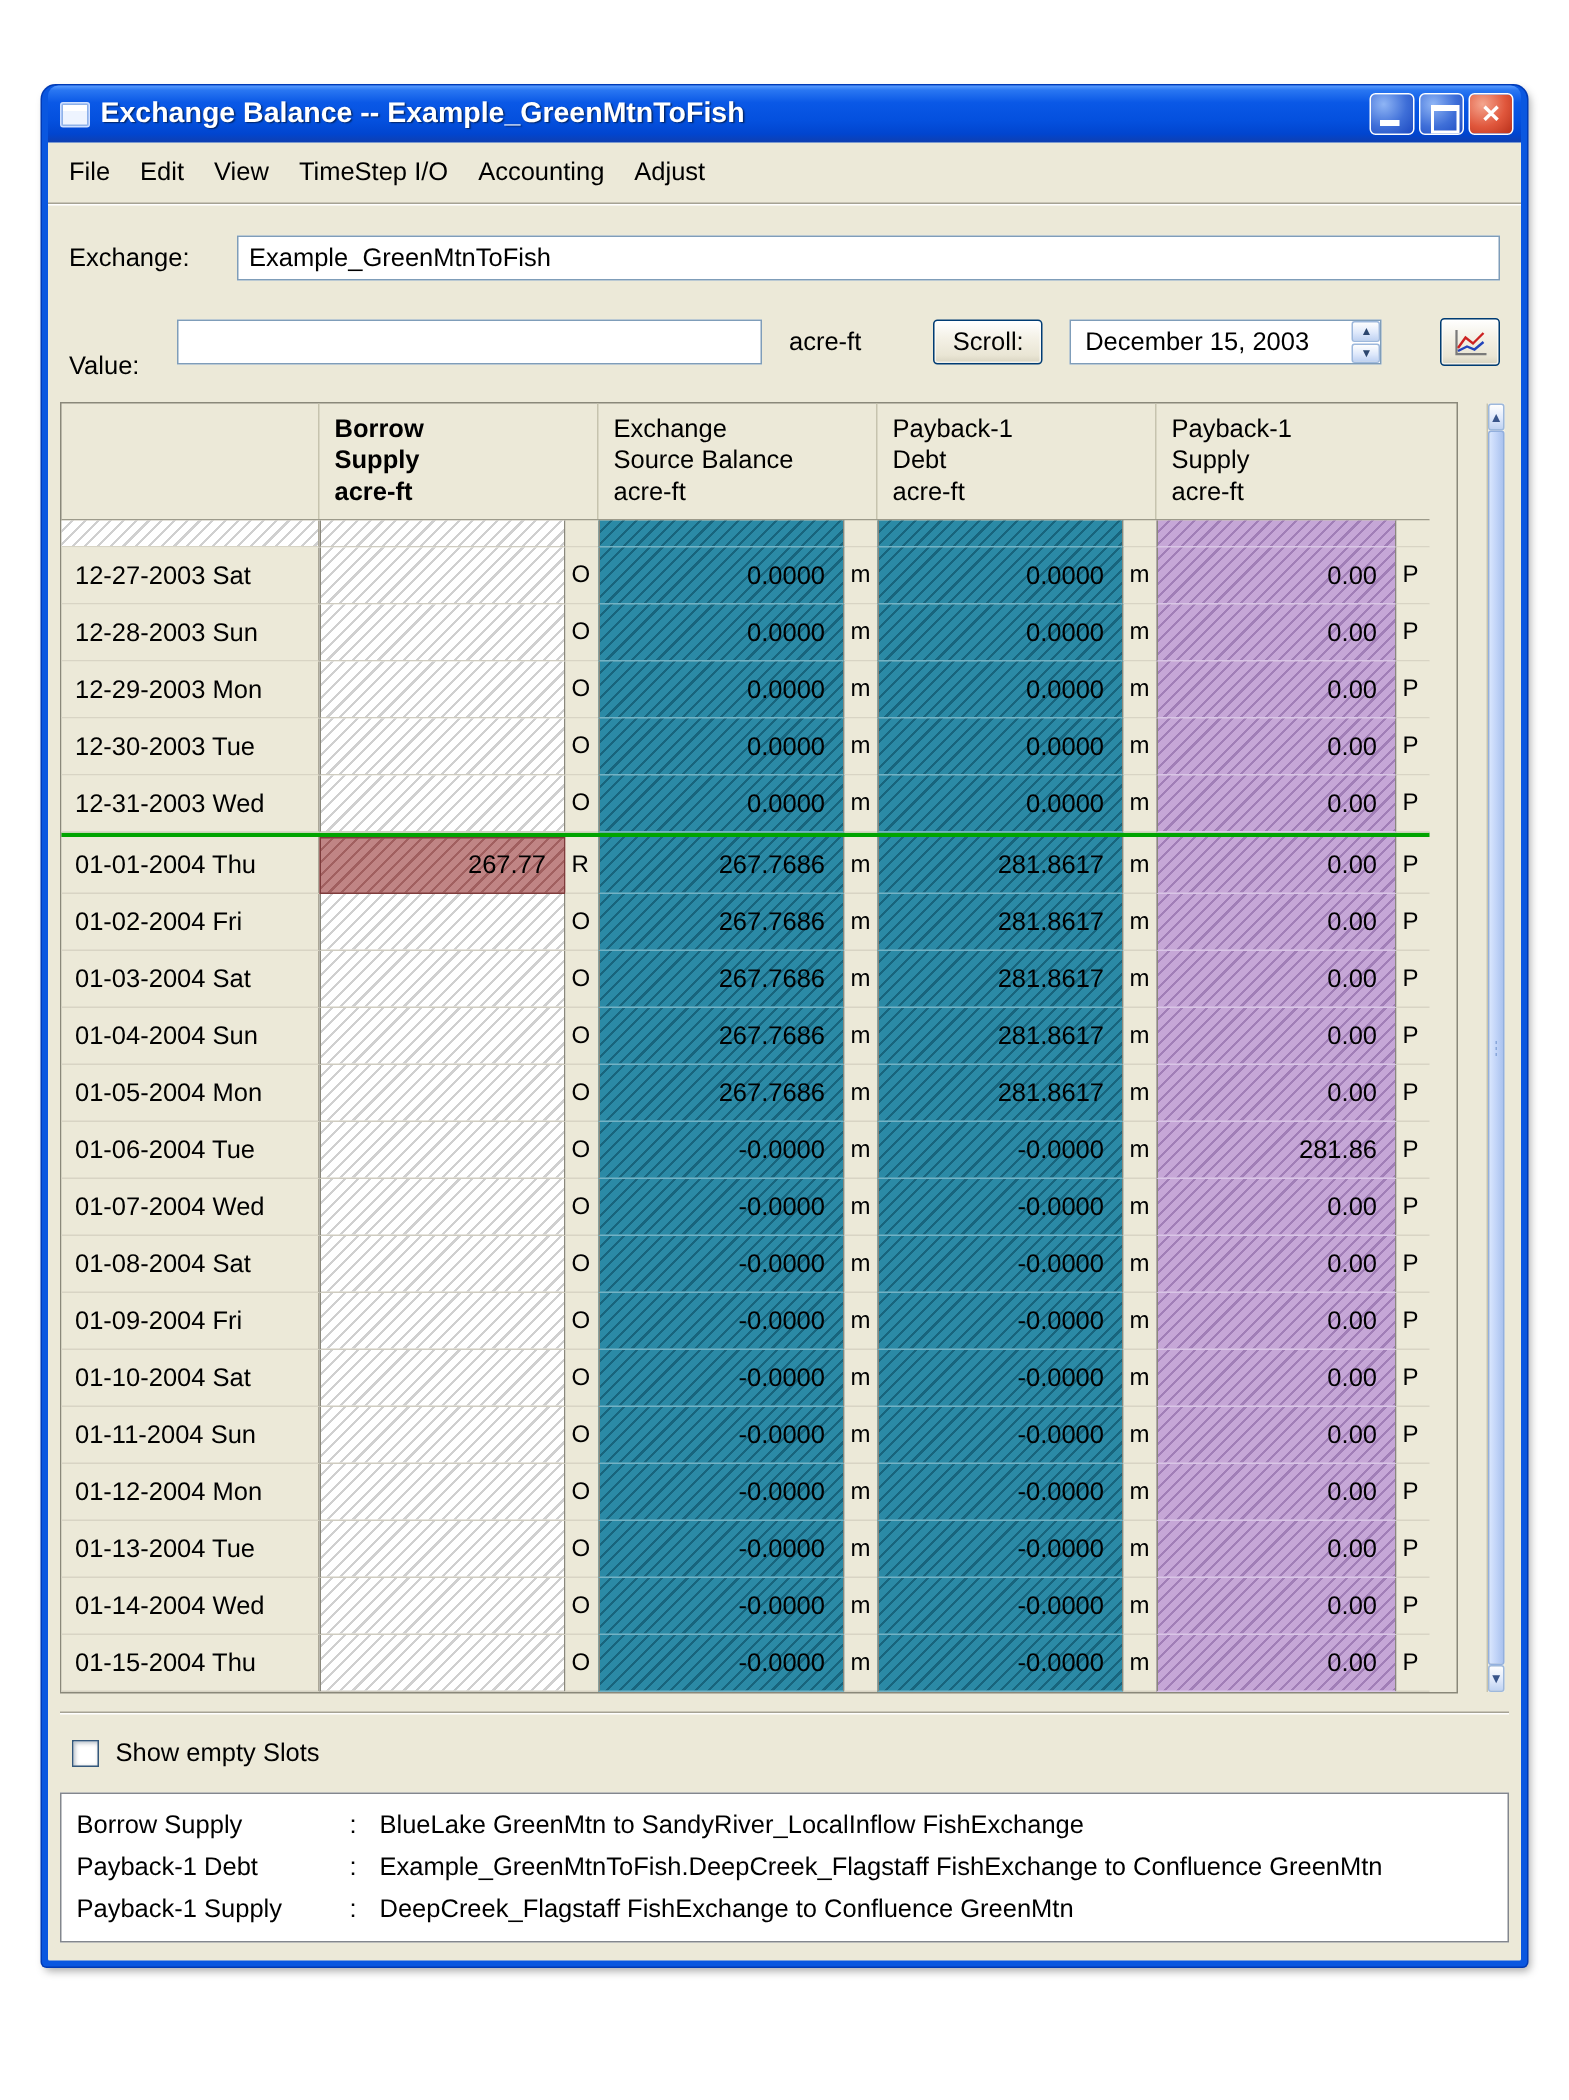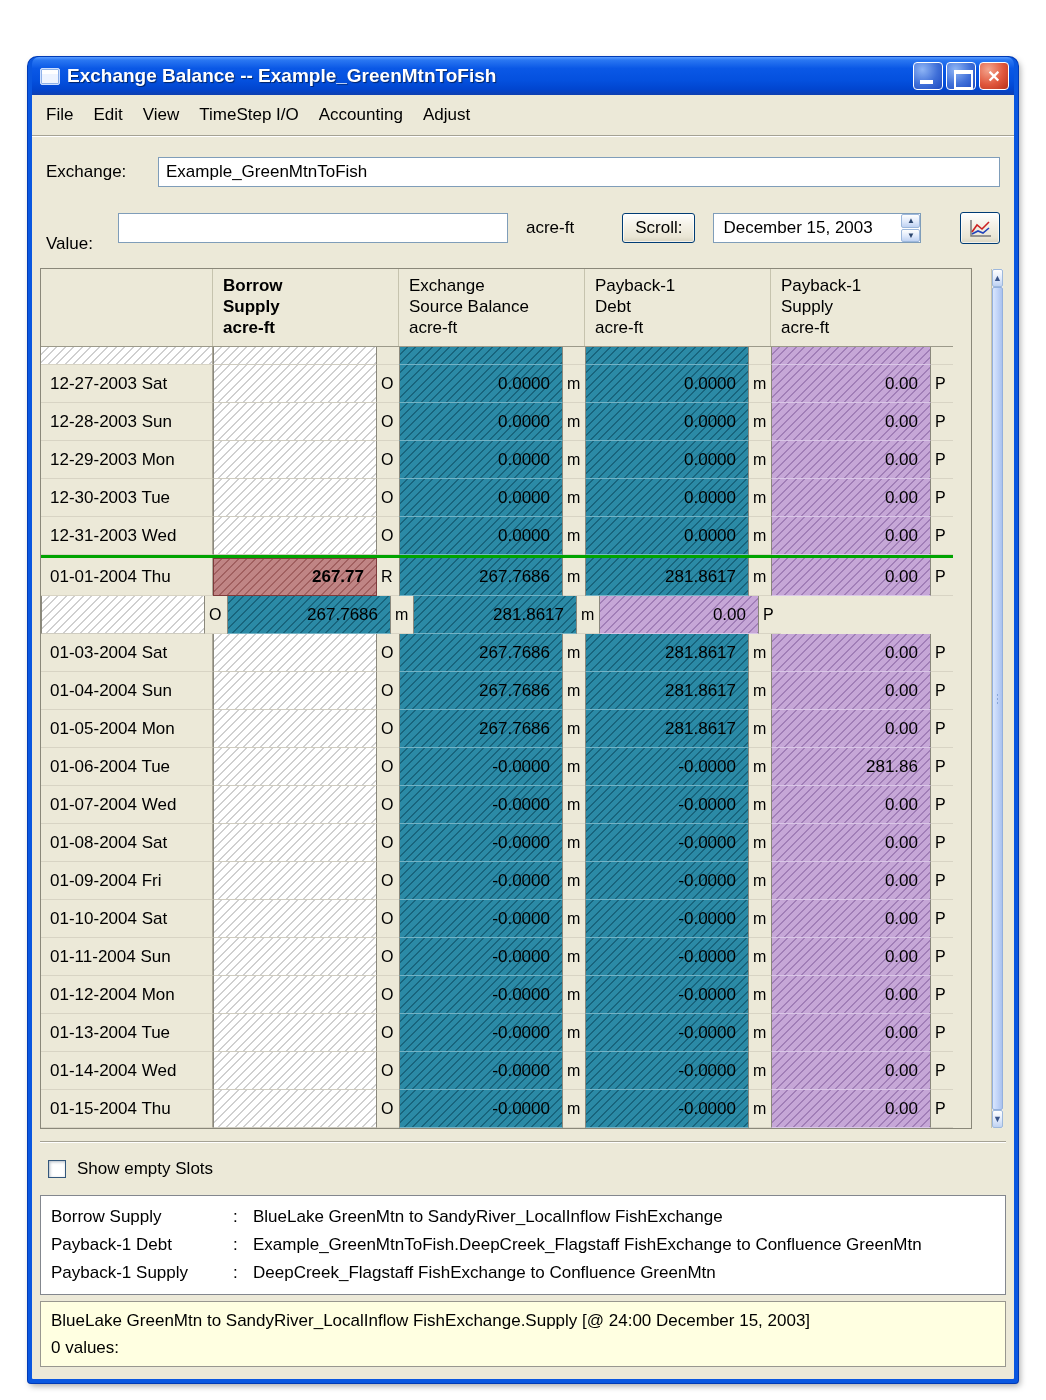--- a/index.html
+++ b/index.html
@@ -102,7 +102,7 @@
     border-bottom-color: #d9c6e6 !important; }
   .c-val.selected { background:
     repeating-linear-gradient(135deg, rgba(0,0,0,0) 0 4.5px, rgba(110,35,35,.38) 4.5px 6px), var(--rose-cell, #c08585);
-    border: 1px solid #7e3b3b; border-bottom: 1px solid #7e3b3b; font-weight: bold; }
+    border: 1px solid #7e3b3b; border-bottom: 1px solid #7e3b3b; }
   .green-divider { height: 3px; width: 100%; background: var(--divider-green, #00a400); }
 
   

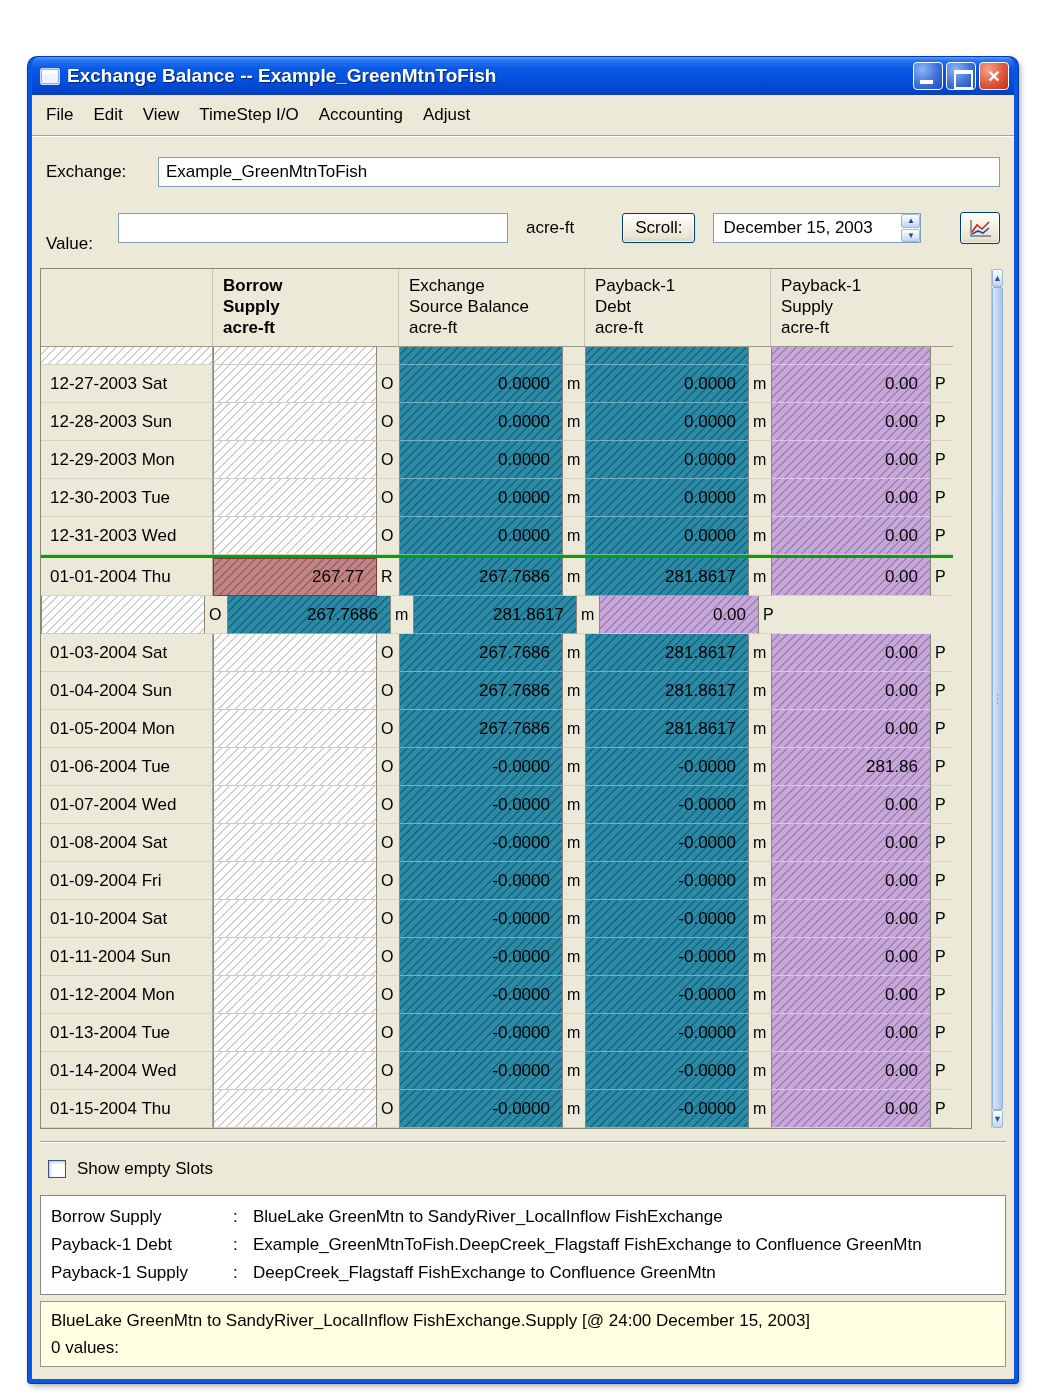--- a/index.html
+++ b/index.html
@@ -281,6 +281,7 @@
     <div class="cell c-flag">P</div>
   </div>
             <div class="row">
+    <div class="cell c-date">01-02-2004 Fri</div>
     <div class="cell c-val hatch-white"></div>
     <div class="cell c-flag">O</div>
     <div class="cell c-val hatch-teal">267.7686</div>

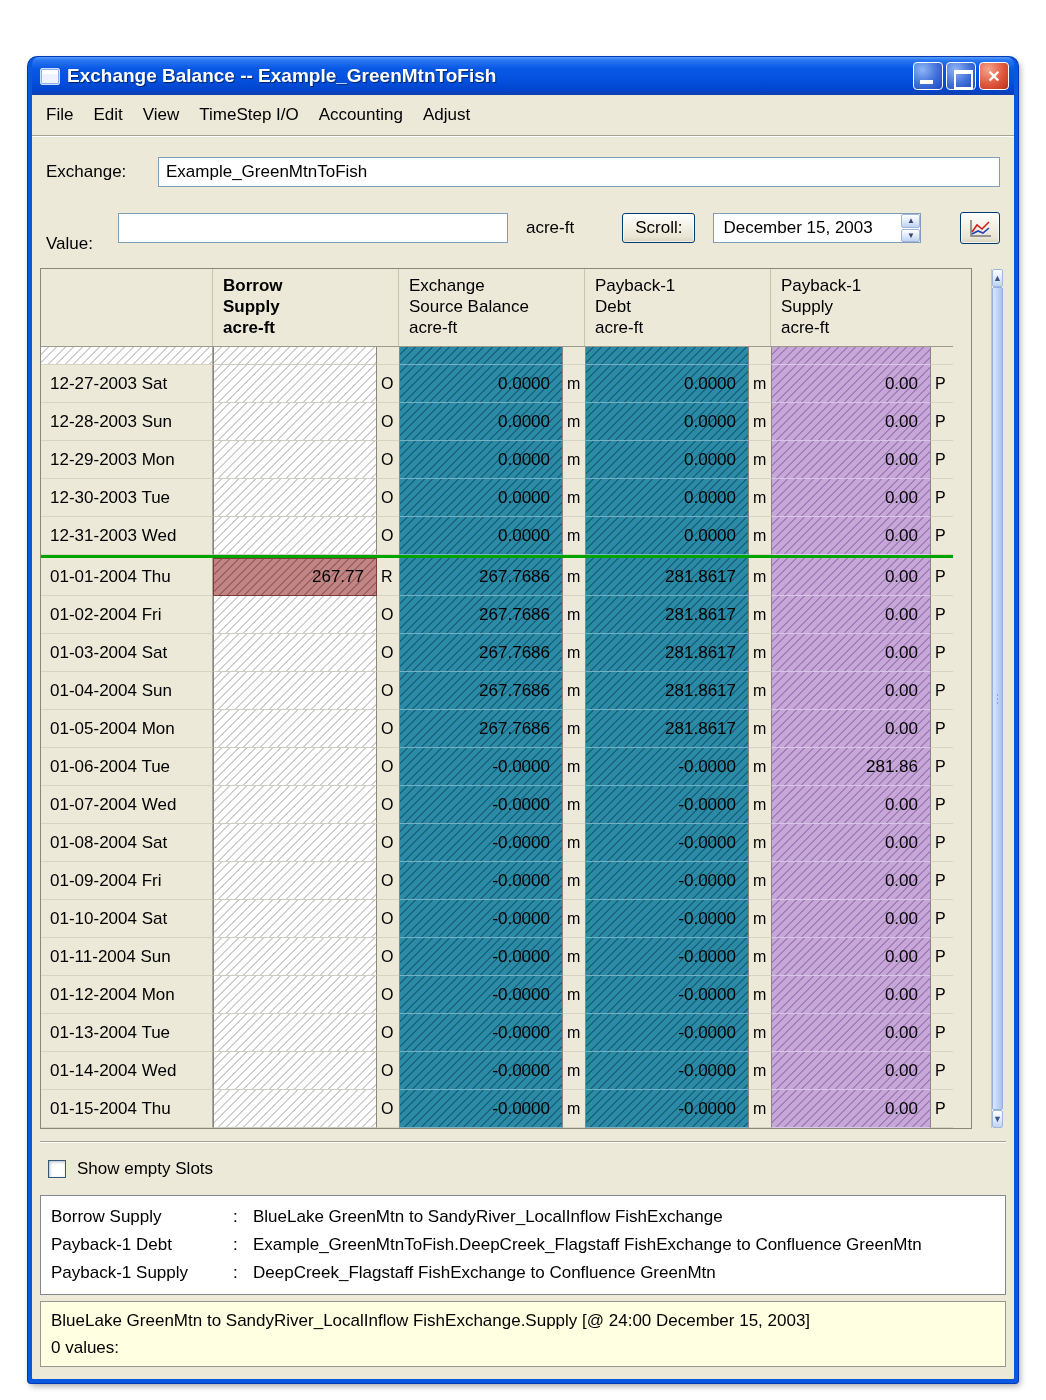--- a/index.html
+++ b/index.html
@@ -470,10 +470,6 @@
       </div>
     </div>
 
-    <div class="status-box">
-      <div class="status-line">BlueLake GreenMtn to SandyRiver_LocalInflow FishExchange.Supply [@ 24:00 December 15, 2003]</div>
-      <div class="status-line">0 values:</div>
-    </div>
 
   </div>
 </div>

